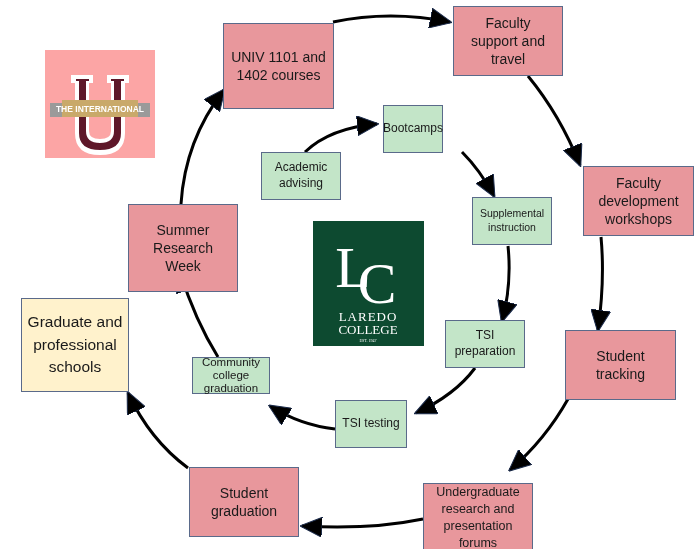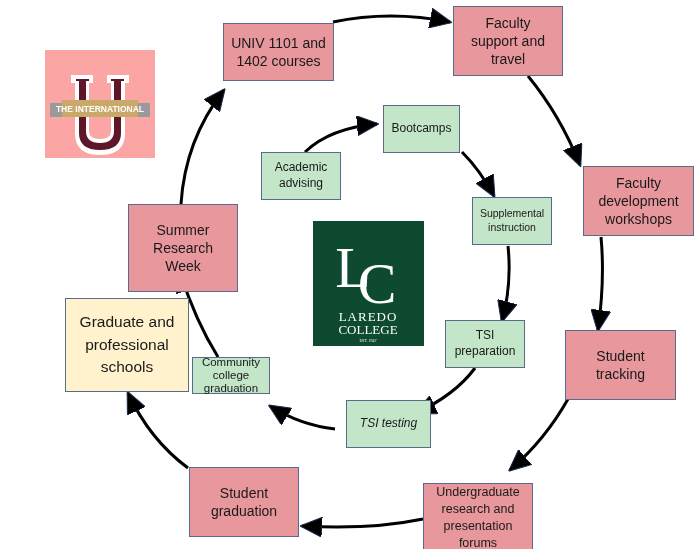--- a/index.html
+++ b/index.html
@@ -67,7 +67,7 @@
   </svg>
 </div>
 
-<div class="box pink" style="left:223px;top:23px;width:111px;height:58px;">
+<div class="box pink" style="left:223px;top:23px;width:111px;height:86px;">
   <span>UNIV 1101 and
 1402 courses</span>
   </div>

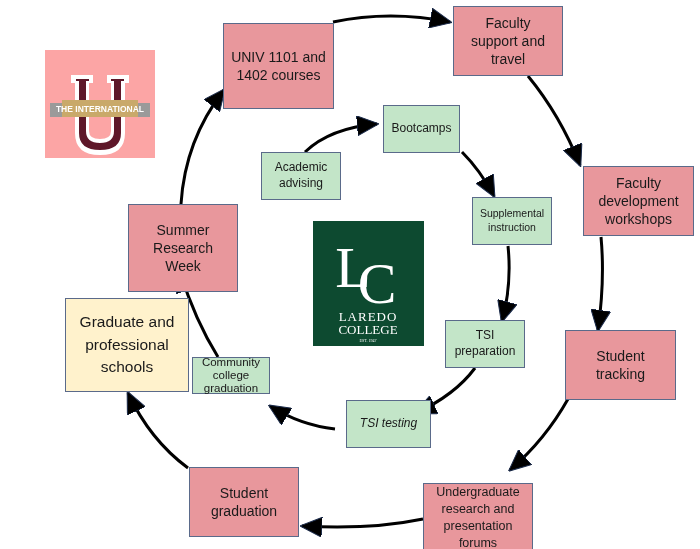--- a/index.html
+++ b/index.html
@@ -105,7 +105,7 @@
   <span>Academic
 advising</span>
   </div>
-<div class="box green" style="left:383px;top:105px;width:77px;height:48px;">
+<div class="box green" style="left:383px;top:105px;width:60px;height:48px;">
   <span>Bootcamps</span>
   </div>
 <div class="box green" style="left:472px;top:197px;width:80px;height:48px;font-size:10.5px;">

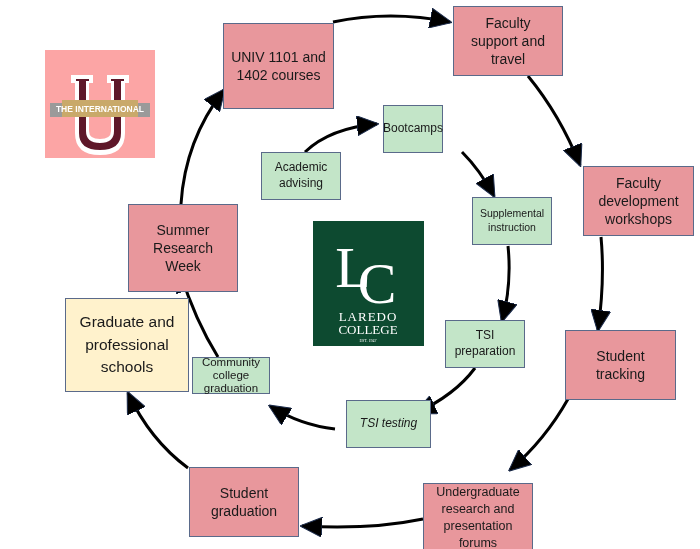--- a/index.html
+++ b/index.html
@@ -125,7 +125,7 @@
 graduation</span>
   </div>
 
-<div class="box yellow" style="left:21px;top:298px;width:124px;height:94px;margin-left:44px;">
+<div class="box yellow" style="left:21px;top:298px;width:108px;height:94px;">
   <span>Graduate and
 professional
 schools</span>

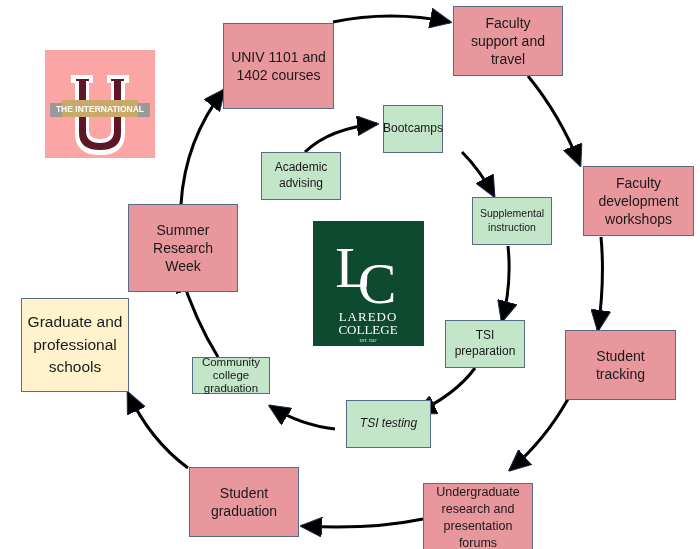--- a/index.html
+++ b/index.html
@@ -116,7 +116,7 @@
   <span>TSI
 preparation</span>
   </div>
-<div class="box green" style="left:346px;top:400px;width:85px;height:48px;font-style:italic;">
+<div class="box green" style="left:335px;top:400px;width:72px;height:48px;">
   <span>TSI testing</span>
   </div>
 <div class="box green" style="left:192px;top:357px;width:78px;height:37px;font-size:11.5px;line-height:1.15;">

